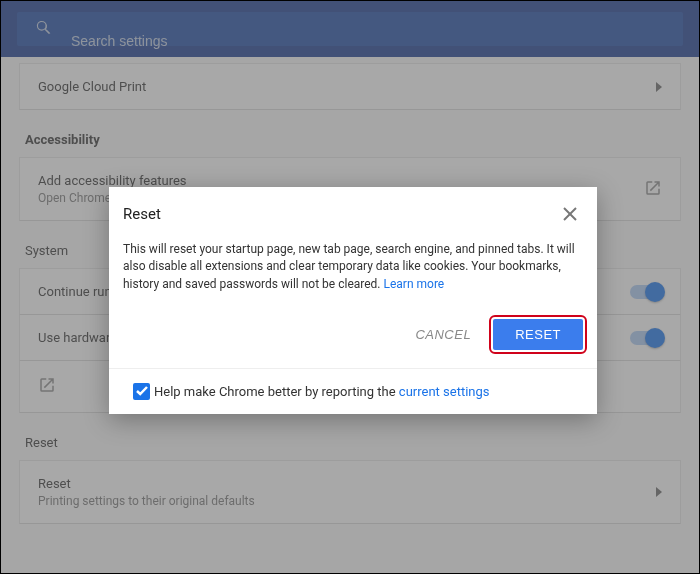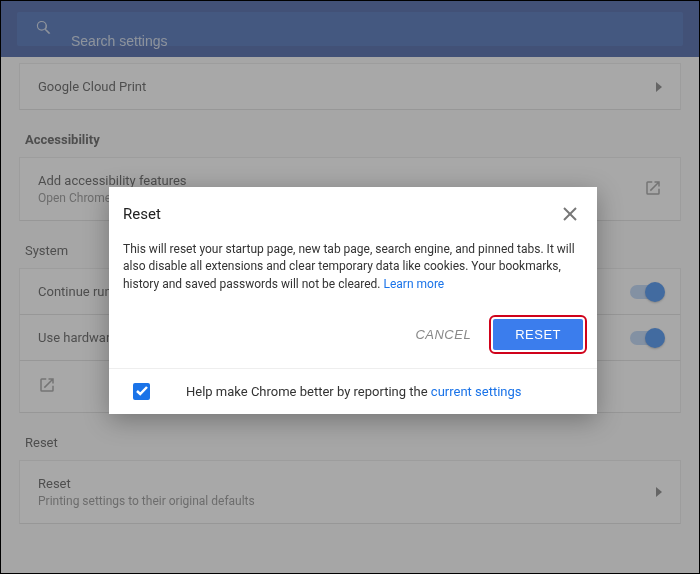--- a/index.html
+++ b/index.html
@@ -64,7 +64,7 @@
     .dialog-actions { display: flex; justify-content: flex-end; gap: 14px; padding: 26px 14px 18px 14px; align-items: center; }
     .btn-cancel { background: none; border: none; color: #888; font-size: 13px; letter-spacing: 0.5px; font-weight: 500; cursor: pointer; padding: 8px 8px; font-style: italic; }
     .btn-confirm { background: #3b7ded; color: #fff; border: none; font-size: 13px; letter-spacing: 0.5px; font-weight: 500; padding: 8px 22px; border-radius: 2px; outline: 2px solid #d0021b; outline-offset: 2px; cursor: pointer; }
-    .dialog-footer { border-top: 1px solid #eee; padding: 14px 14px; display: flex; align-items: center; gap: 36px; font-size: 13px; color: #333; }
+    .dialog-footer { border-top: 1px solid #eee; padding: 14px 14px; display: flex; align-items: center; gap: 4px; font-size: 13px; color: #333; }
     .chk { width: 17px; height: 17px; background: #1a73e8; border-radius: 2px; display: flex; align-items: center; justify-content: center; margin-left: 10px; }
     .chk svg { width: 12px; height: 10px; stroke: #fff; stroke-width: 2.5; fill: none; }
     .dialog-footer a { color: #1a73e8; text-decoration: none; }

